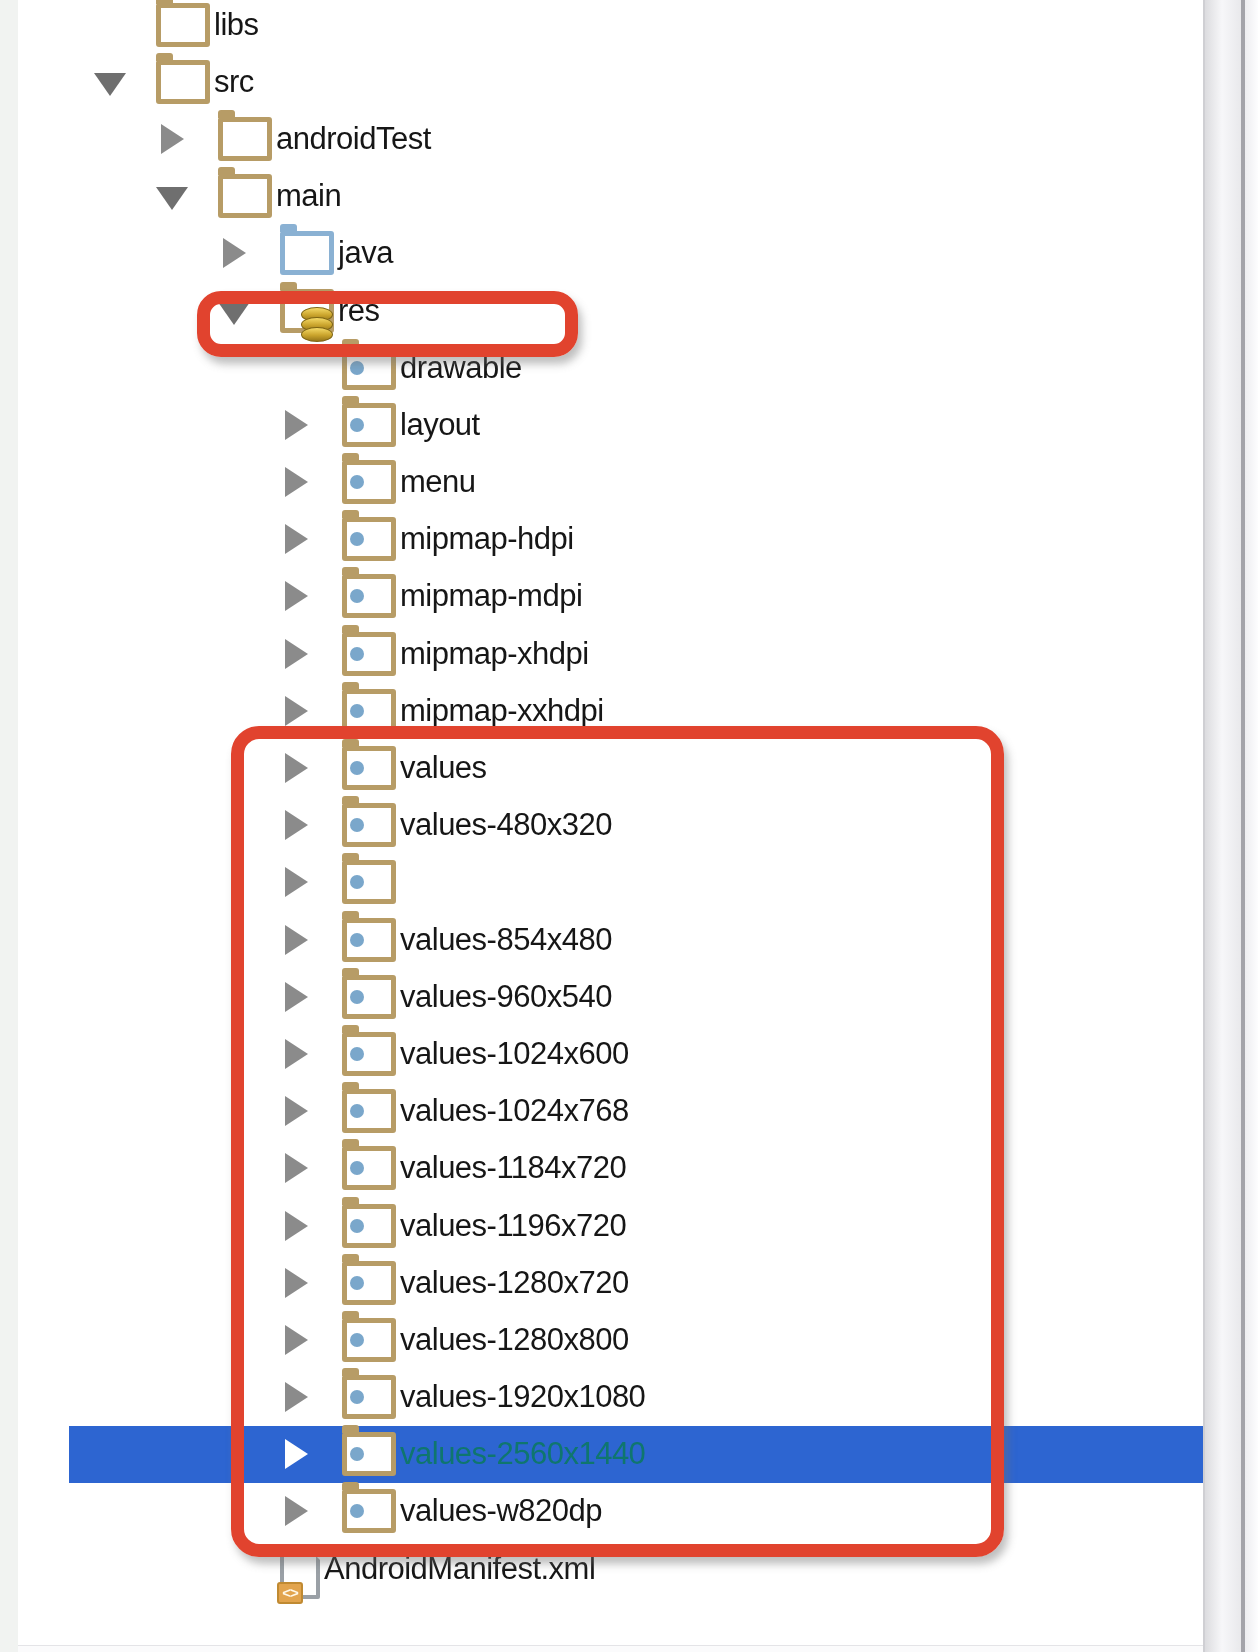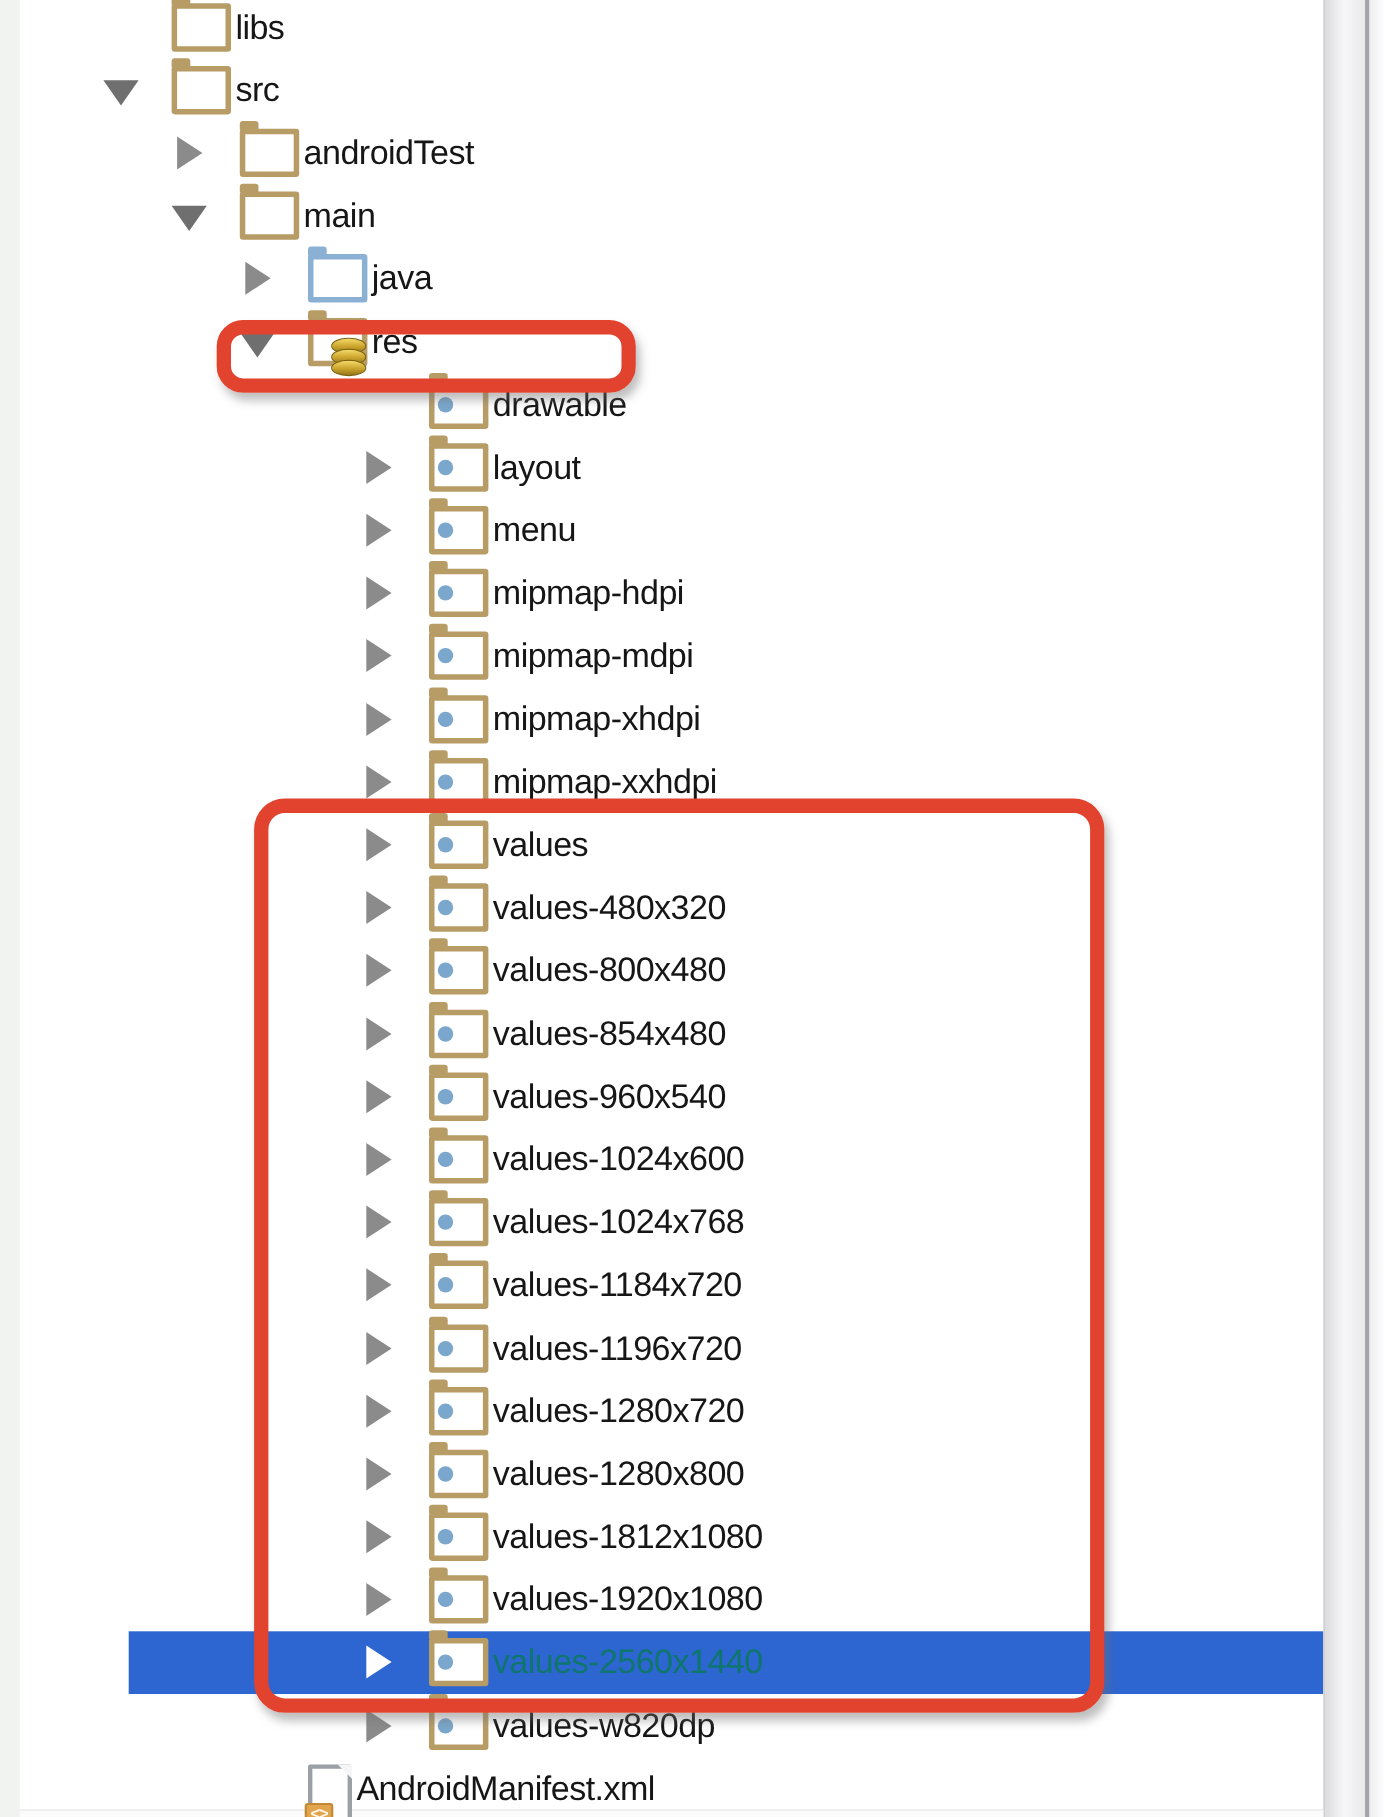--- a/index.html
+++ b/index.html
@@ -27,7 +27,7 @@
   .lvl0{padding-left:92px;}
   .lvl1{padding-left:154px;text-align:right;}
   .lvl2{padding-left:216px;text-align:right;}
-  .lvl3{padding-left:278px;margin-left:48px;}
+  .lvl3{padding-left:278px;}
   .row.selected::before{content:"";position:absolute;left:69px;right:0;top:0;bottom:0;
     background:#2d65d1;z-index:0;}
 

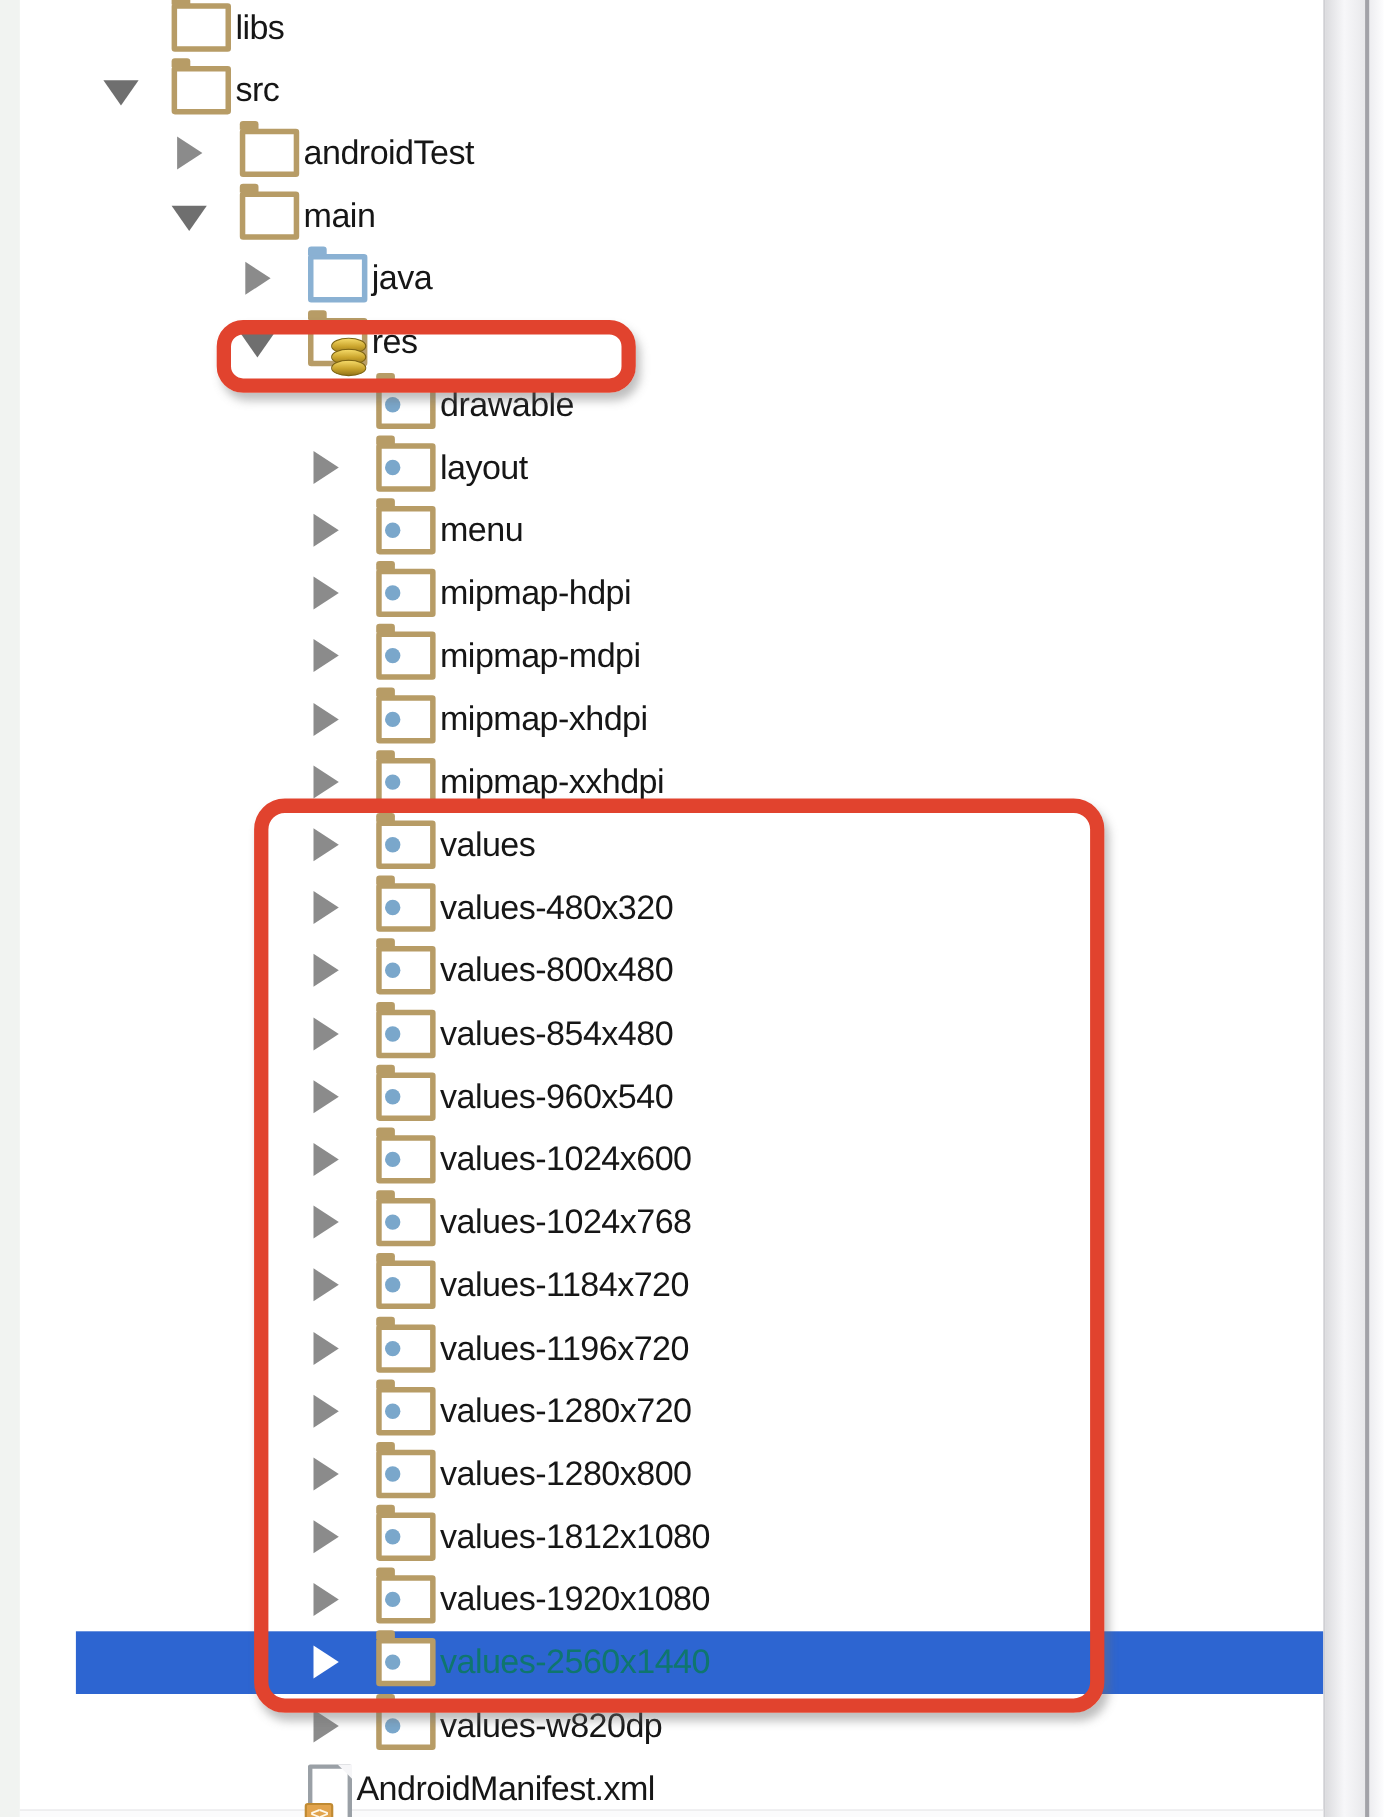--- a/index.html
+++ b/index.html
@@ -184,7 +184,6 @@
   <div class="row lvl3">
     <span class="arr collapsed"></span>
     <span class="folder dot"></span>
-    <span class="lbl">values-800x480</span>
   </div>
 
   <div class="row lvl3">

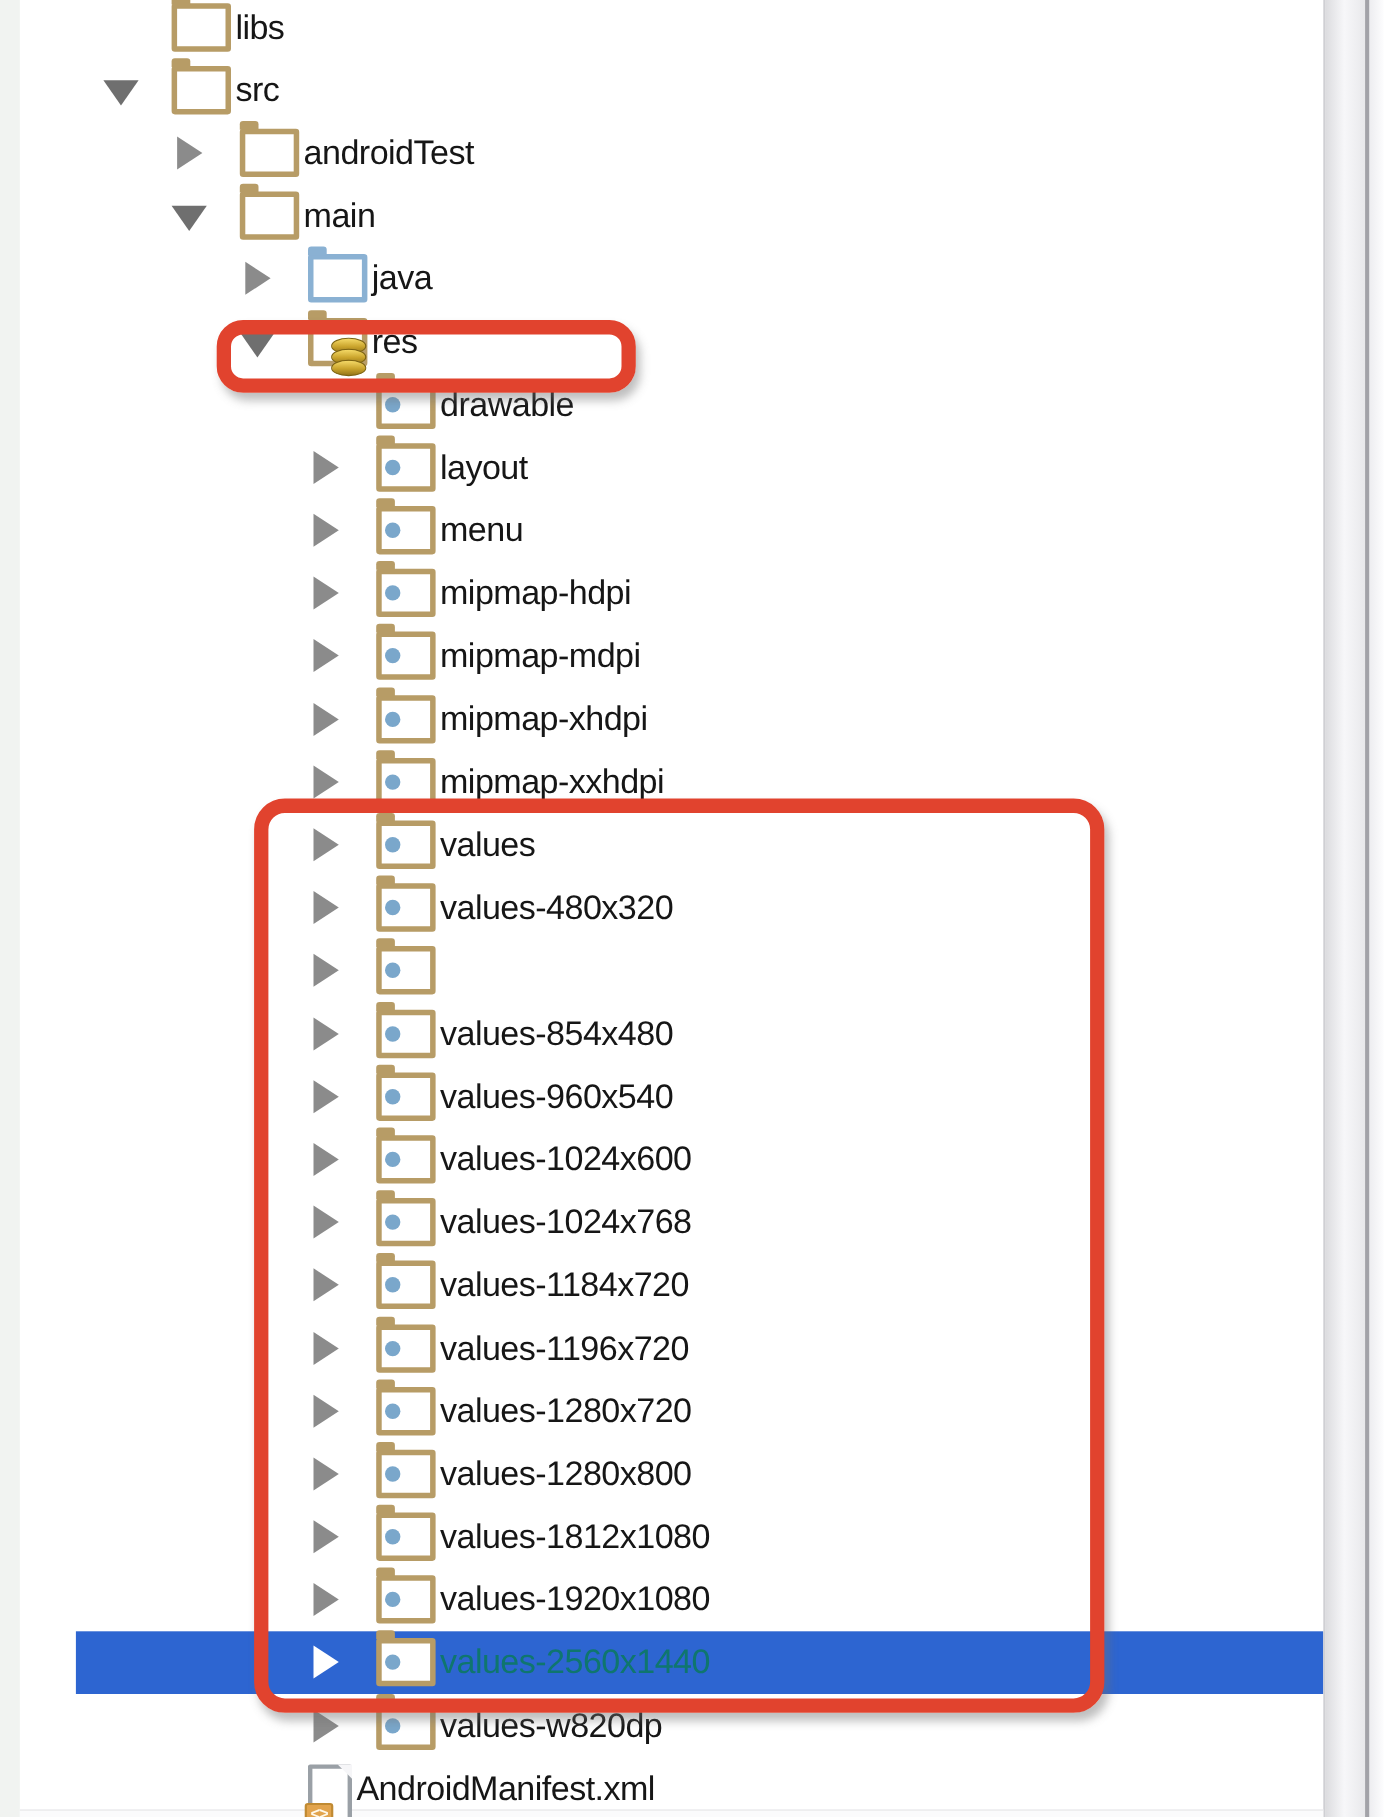--- a/index.html
+++ b/index.html
@@ -234,11 +234,6 @@
     <span class="lbl">values-1280x800</span>
   </div>
 
-  <div class="row lvl3">
-    <span class="arr collapsed"></span>
-    <span class="folder dot"></span>
-    <span class="lbl">values-1812x1080</span>
-  </div>
 
   <div class="row lvl3">
     <span class="arr collapsed"></span>

